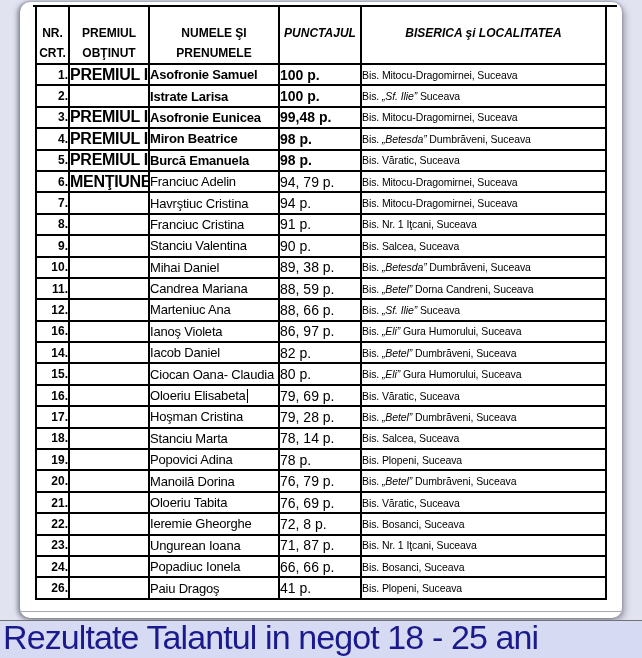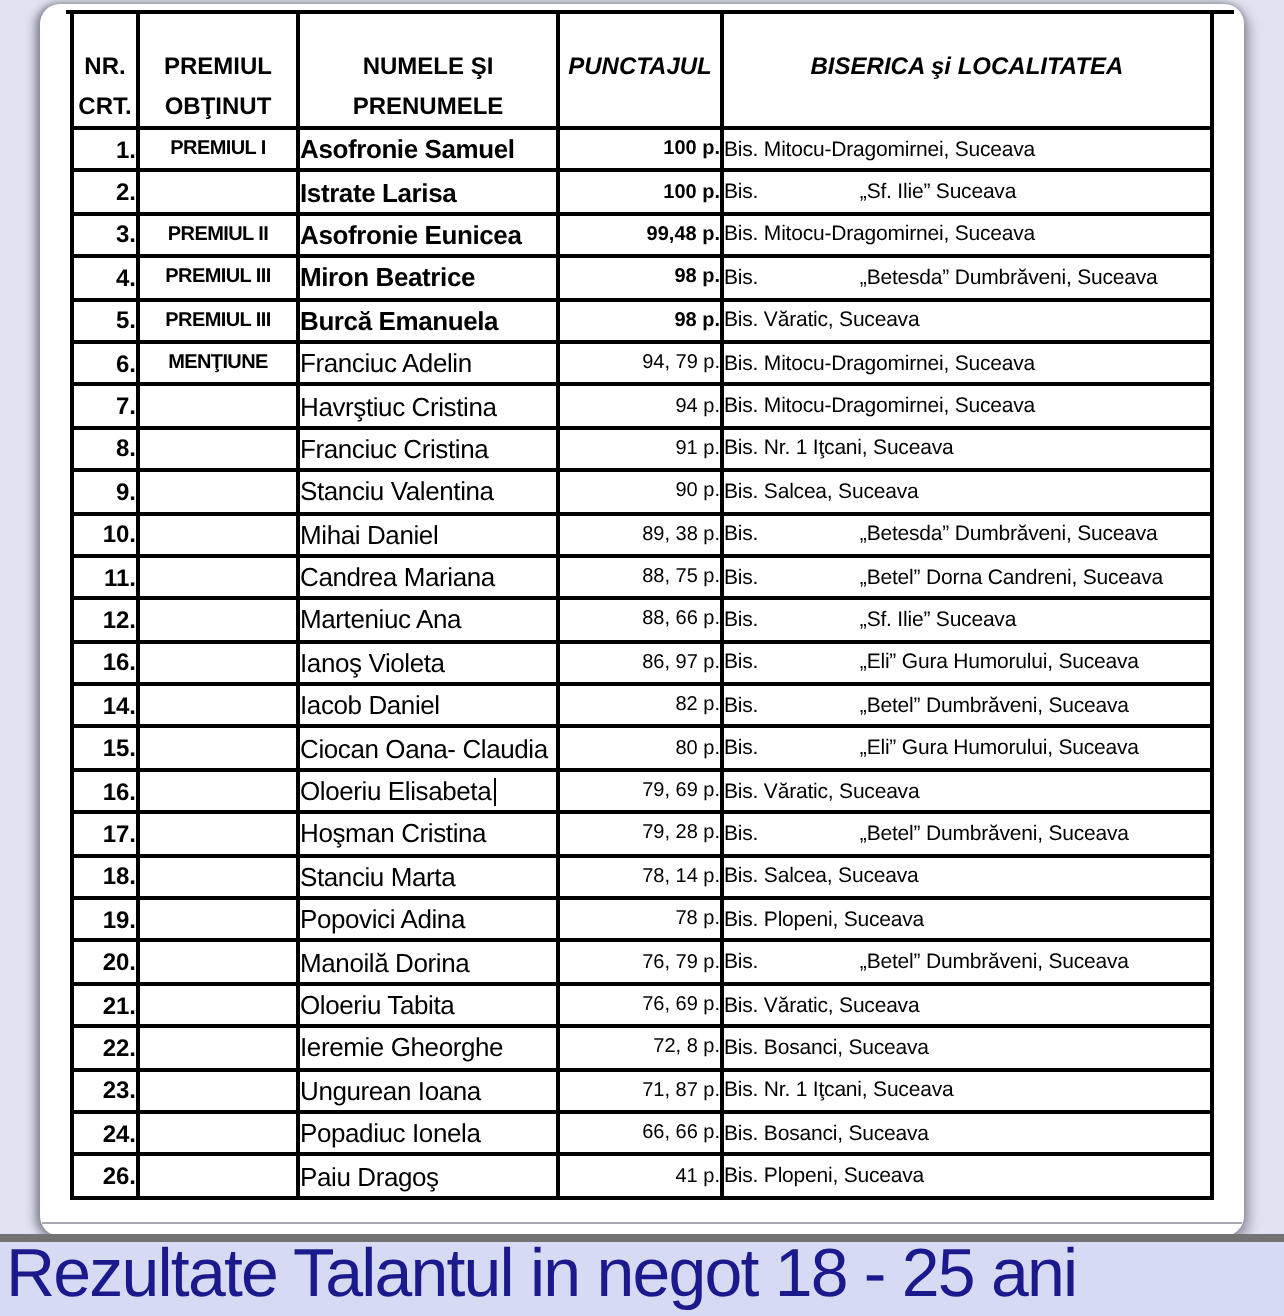--- a/index.html
+++ b/index.html
@@ -27,7 +27,7 @@
   th.one-line{padding-top:4px;line-height:14px;font-style:italic;}
   tbody tr{height:21.4px;}
   td.num{text-align:right;padding-right:5px;font-weight:bold;font-size:12px;}
-  td.prize{text-align:center;padding-left:4px;font-weight:bold;font-size:10px;letter-spacing:-0.3px;}
+  td.prize{text-align:right;padding-left:4px;font-weight:bold;font-size:16px;letter-spacing:-0.3px;}
   td.name{text-align:left;padding-left:6px;font-size:13px;letter-spacing:-0.2px;}
   td.score{text-align:right;padding-right:7px;font-size:10px;}
   td.church{text-align:left;padding-left:5px;font-size:10.5px;letter-spacing:-0.1px;}

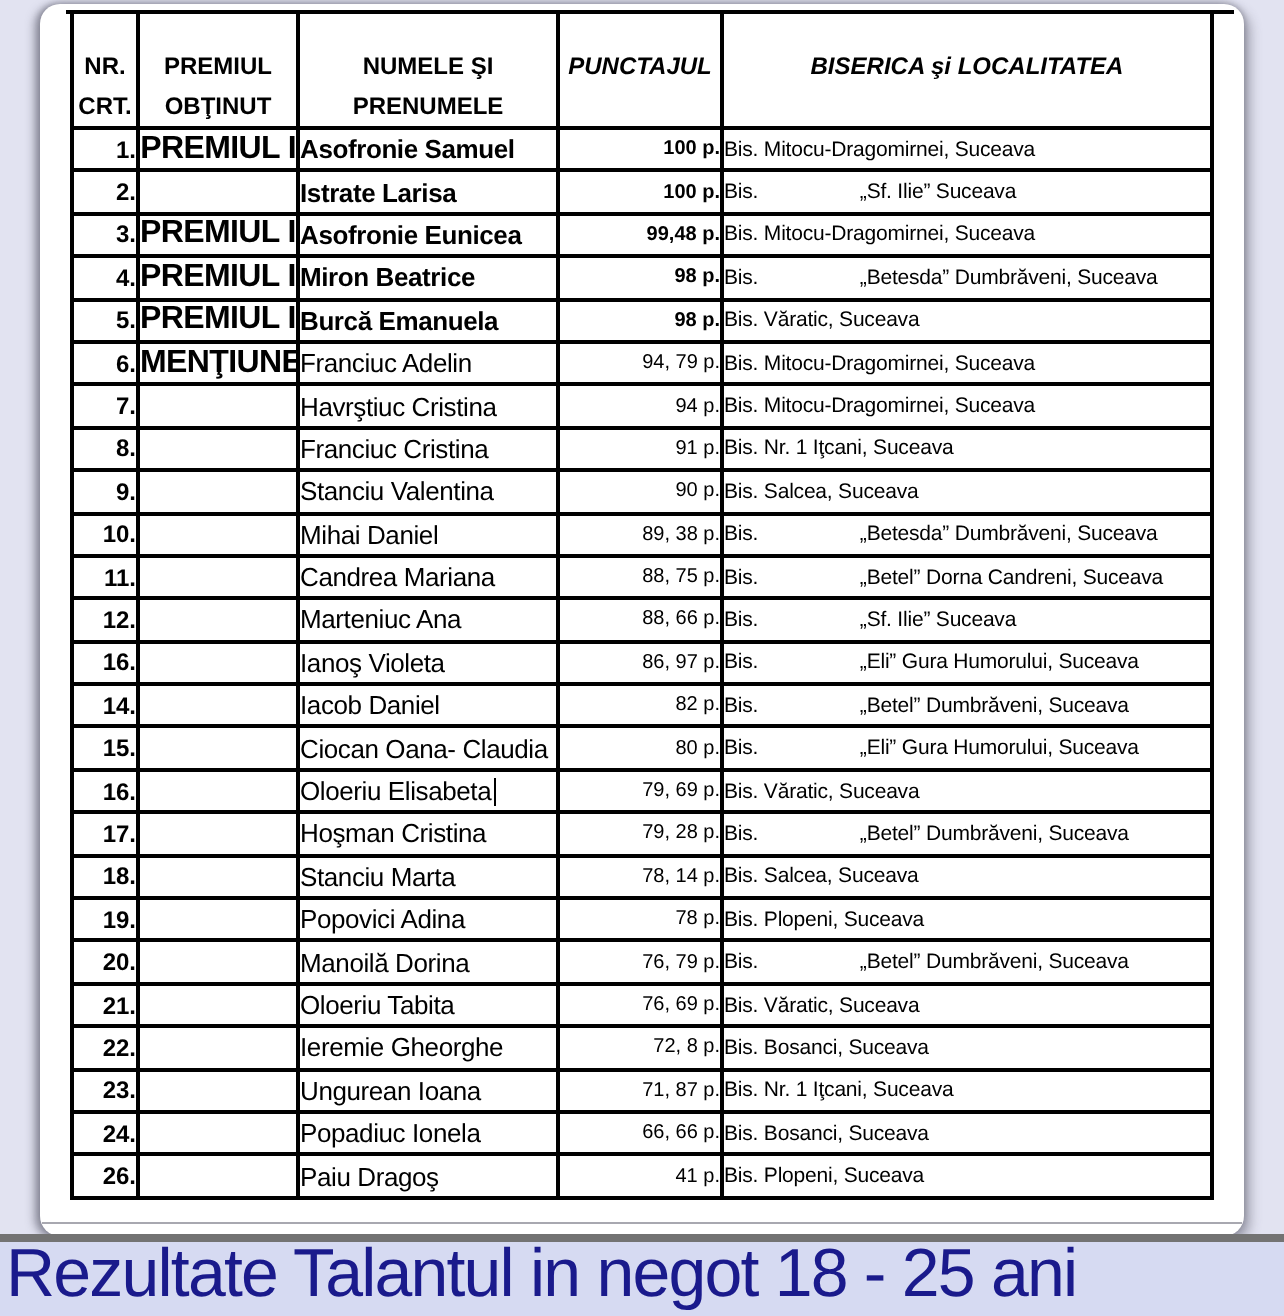--- a/index.html
+++ b/index.html
@@ -29,7 +29,7 @@
   td.num{text-align:right;padding-right:5px;font-weight:bold;font-size:12px;}
   td.prize{text-align:right;padding-left:4px;font-weight:bold;font-size:16px;letter-spacing:-0.3px;}
   td.name{text-align:left;padding-left:6px;font-size:13px;letter-spacing:-0.2px;}
-  td.score{text-align:right;padding-right:7px;font-size:10px;}
+  td.score{text-align:left;padding-right:7px;font-size:14px;}
   td.church{text-align:left;padding-left:5px;font-size:10.5px;letter-spacing:-0.1px;}
   tr.bold-row td.name, tr.bold-row td.score{font-weight:bold;margin-left:44px;}
   td.church .it{margin-left:48px;}

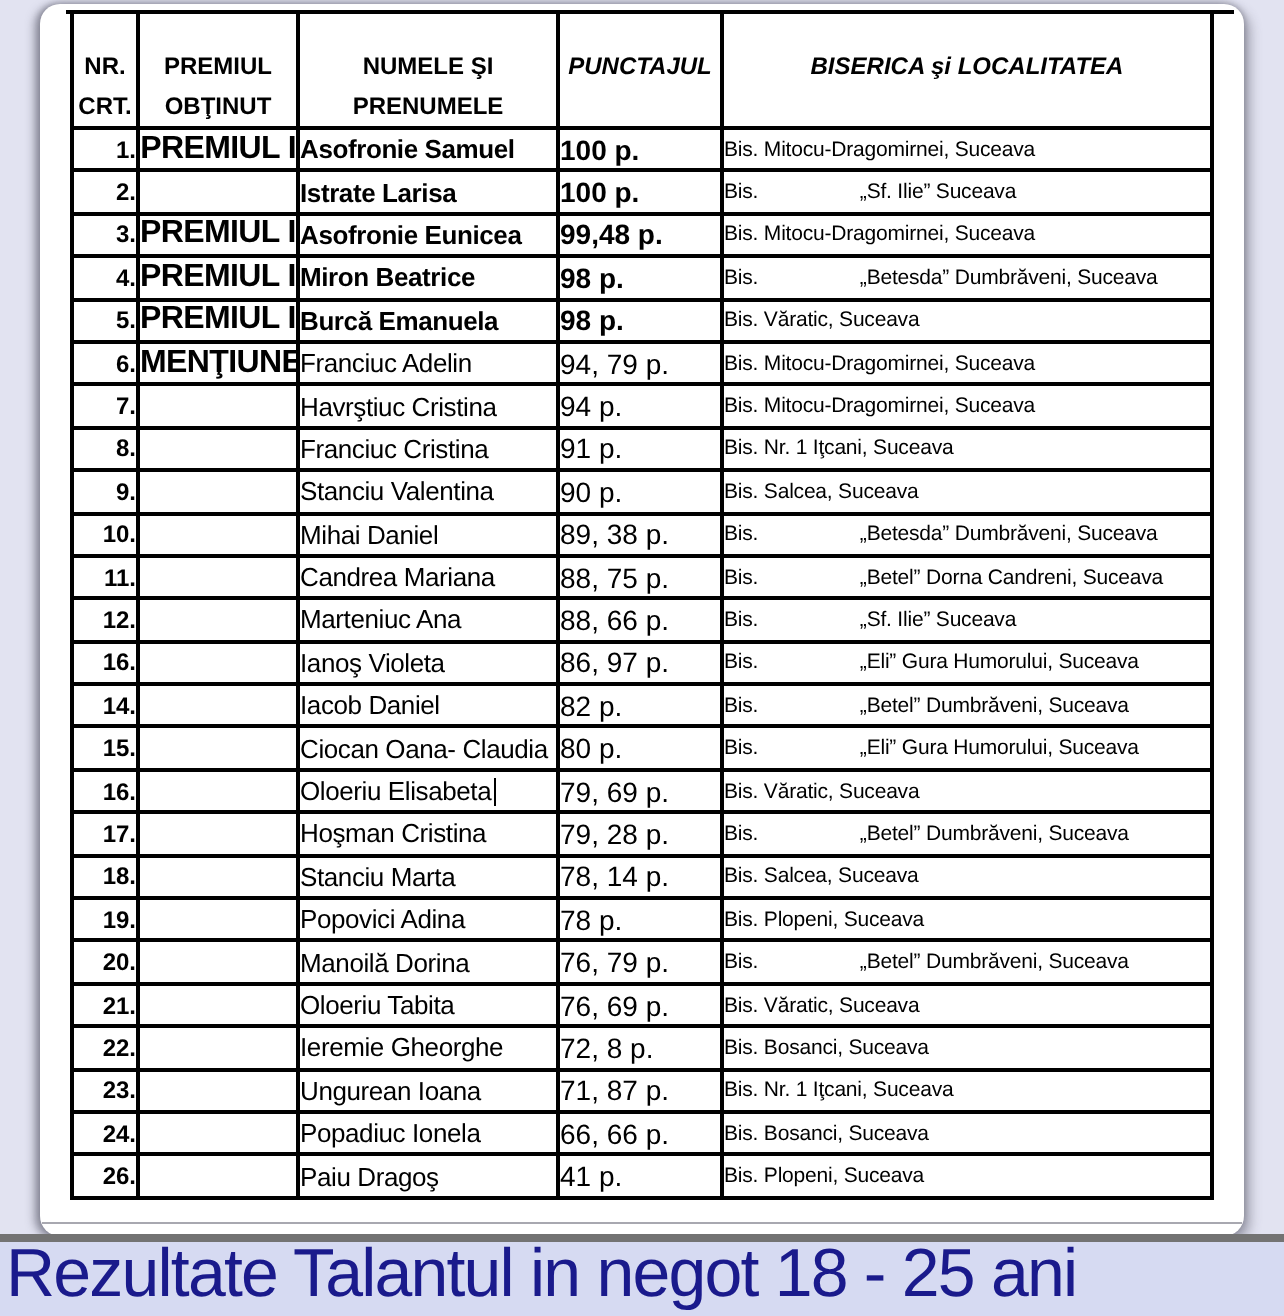--- a/index.html
+++ b/index.html
@@ -32,7 +32,7 @@
   td.score{text-align:left;padding-right:7px;font-size:14px;}
   td.church{text-align:left;padding-left:5px;font-size:10.5px;letter-spacing:-0.1px;}
   tr.bold-row td.name, tr.bold-row td.score{font-weight:bold;margin-left:44px;}
-  td.church .it{margin-left:48px;}
+  td.church .it{font-style:italic;}
   .caret{display:none;}
   .caret.visible{display:inline-block;width:1.5px;height:14px;background:#000;vertical-align:middle;margin-left:1px;}
   .title-strip{

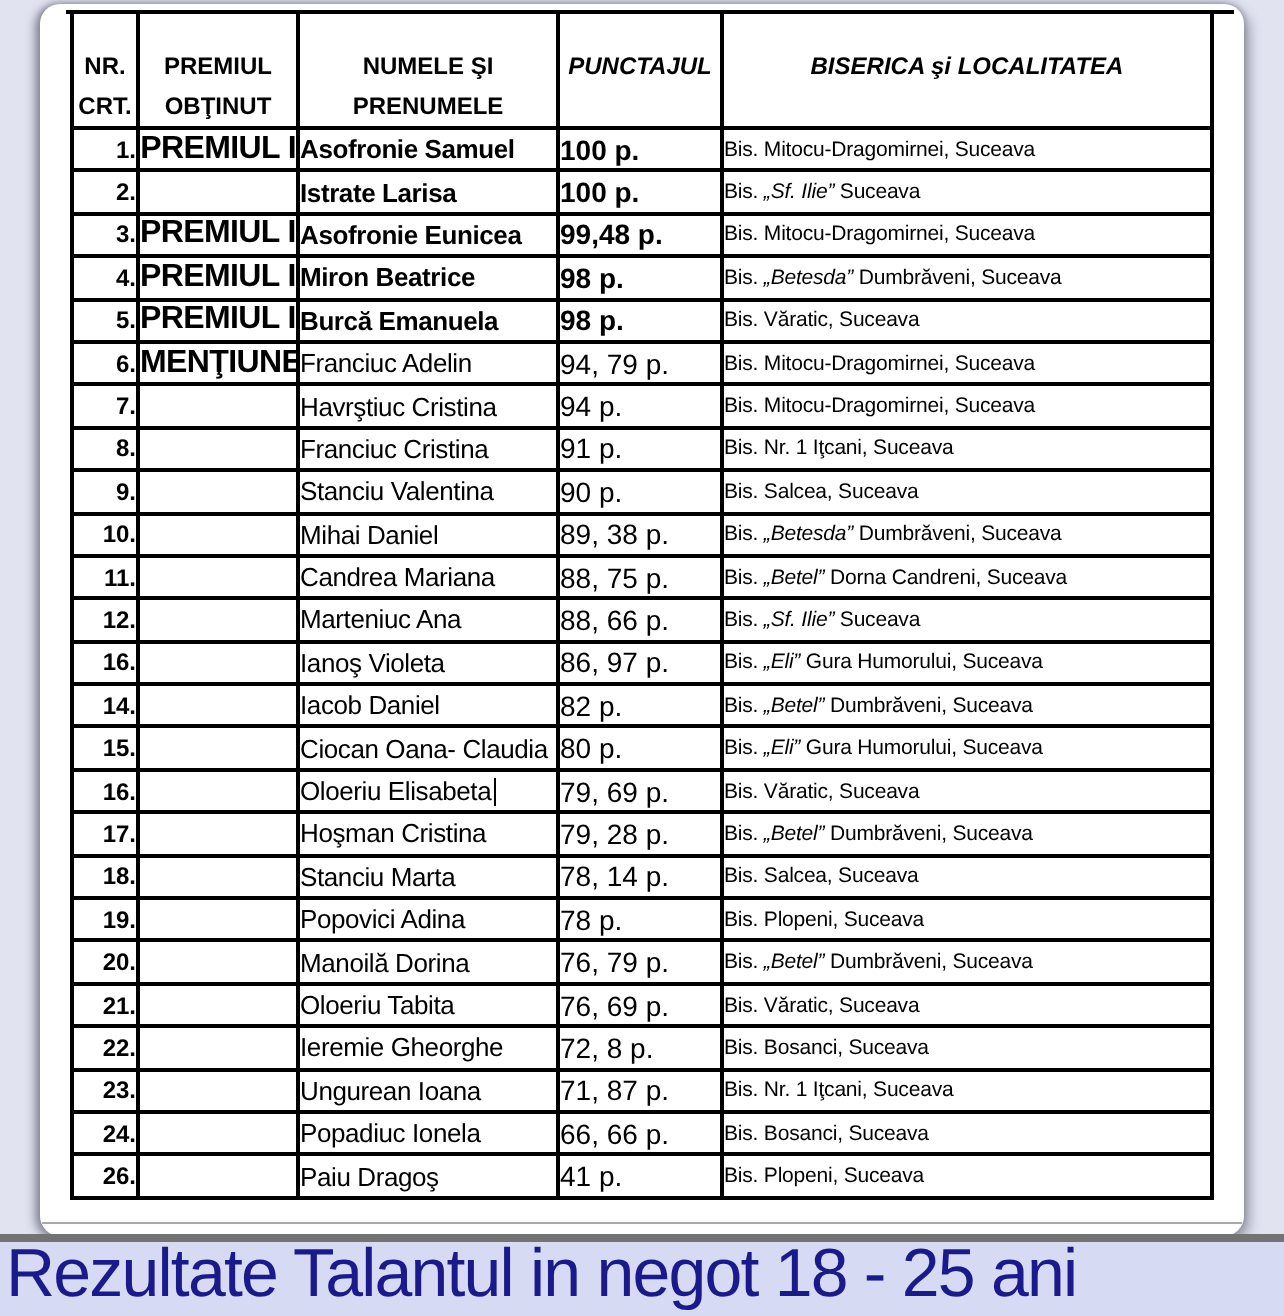--- a/index.html
+++ b/index.html
@@ -162,7 +162,7 @@
     <td class="num"><span>11.</span></td>
     <td class="prize"><span></span></td>
     <td class="name"><span>Candrea Mariana</span></td>
-    <td class="score"><span>88, 75 p.</span></td>
+    <td class="score"><span>88, 59 p.</span></td>
     <td class="church"><span>Bis. </span><span class="it">„Betel”</span><span> Dorna Candreni, Suceava</span></td>
   </tr>
 

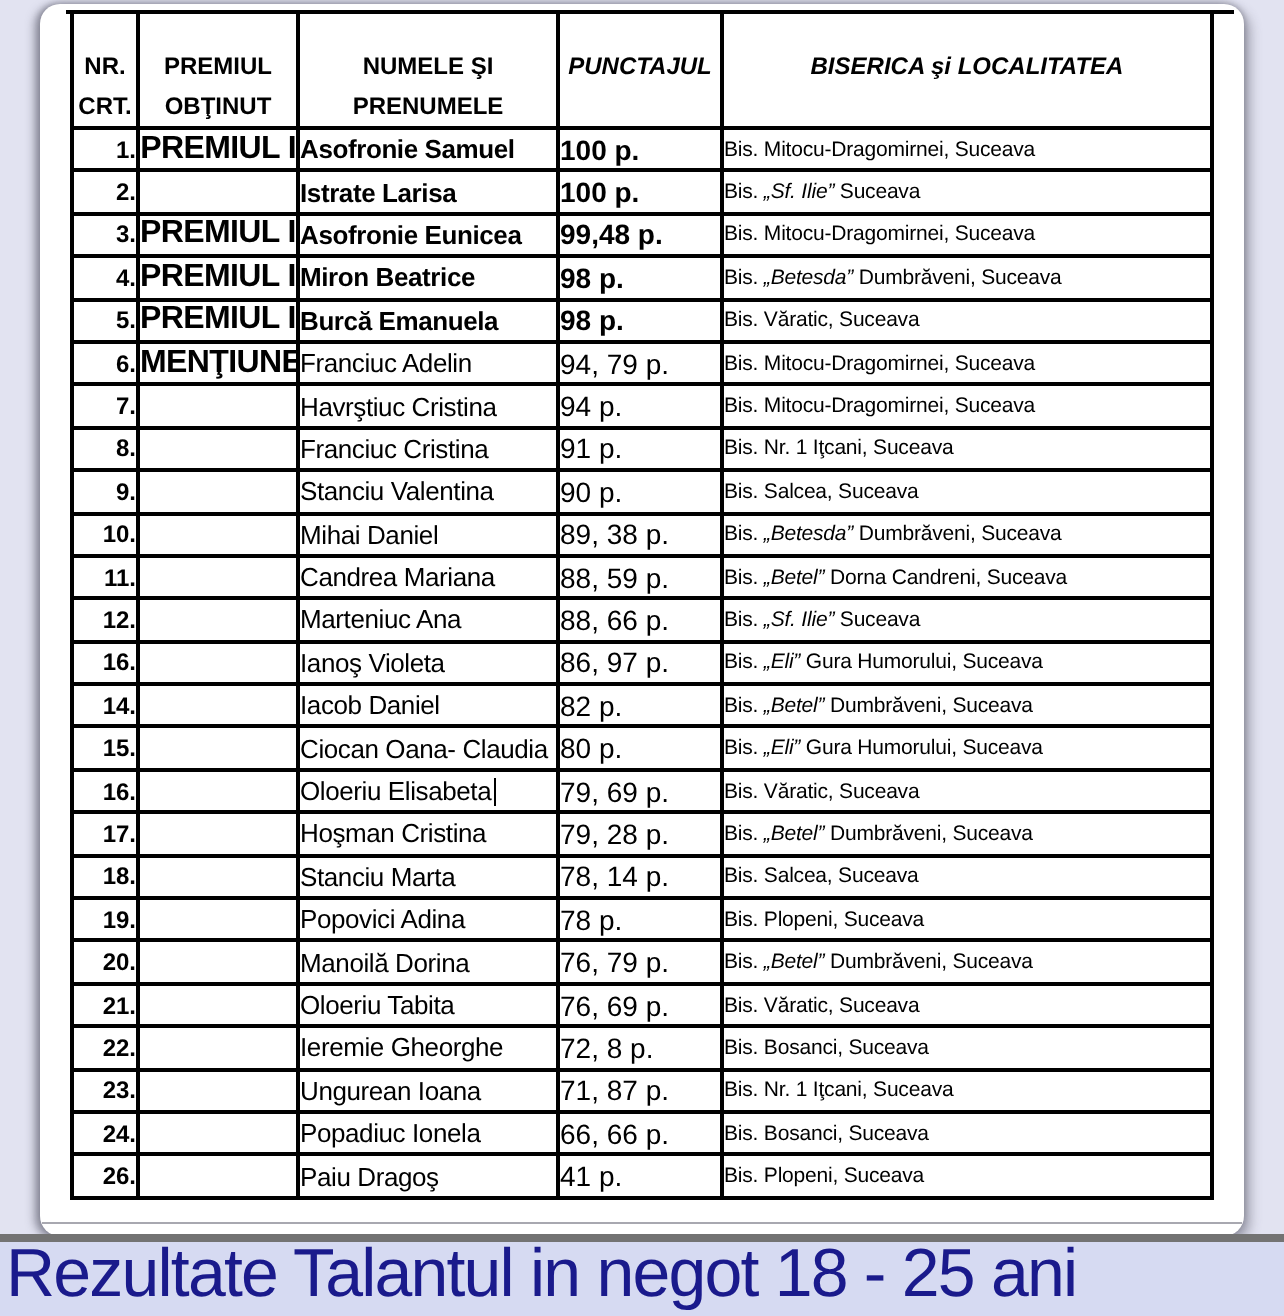--- a/index.html
+++ b/index.html
@@ -37,7 +37,7 @@
   .caret.visible{display:inline-block;width:1.5px;height:14px;background:#000;vertical-align:middle;margin-left:1px;}
   .title-strip{
     position:absolute;left:0;right:0;bottom:0;height:37px;background:#d6daf2;
-    border-top:4px solid #737373;
+    border-top:1px solid #737373;
   }
   .title-text{
     position:absolute;left:3px;top:-3px;

